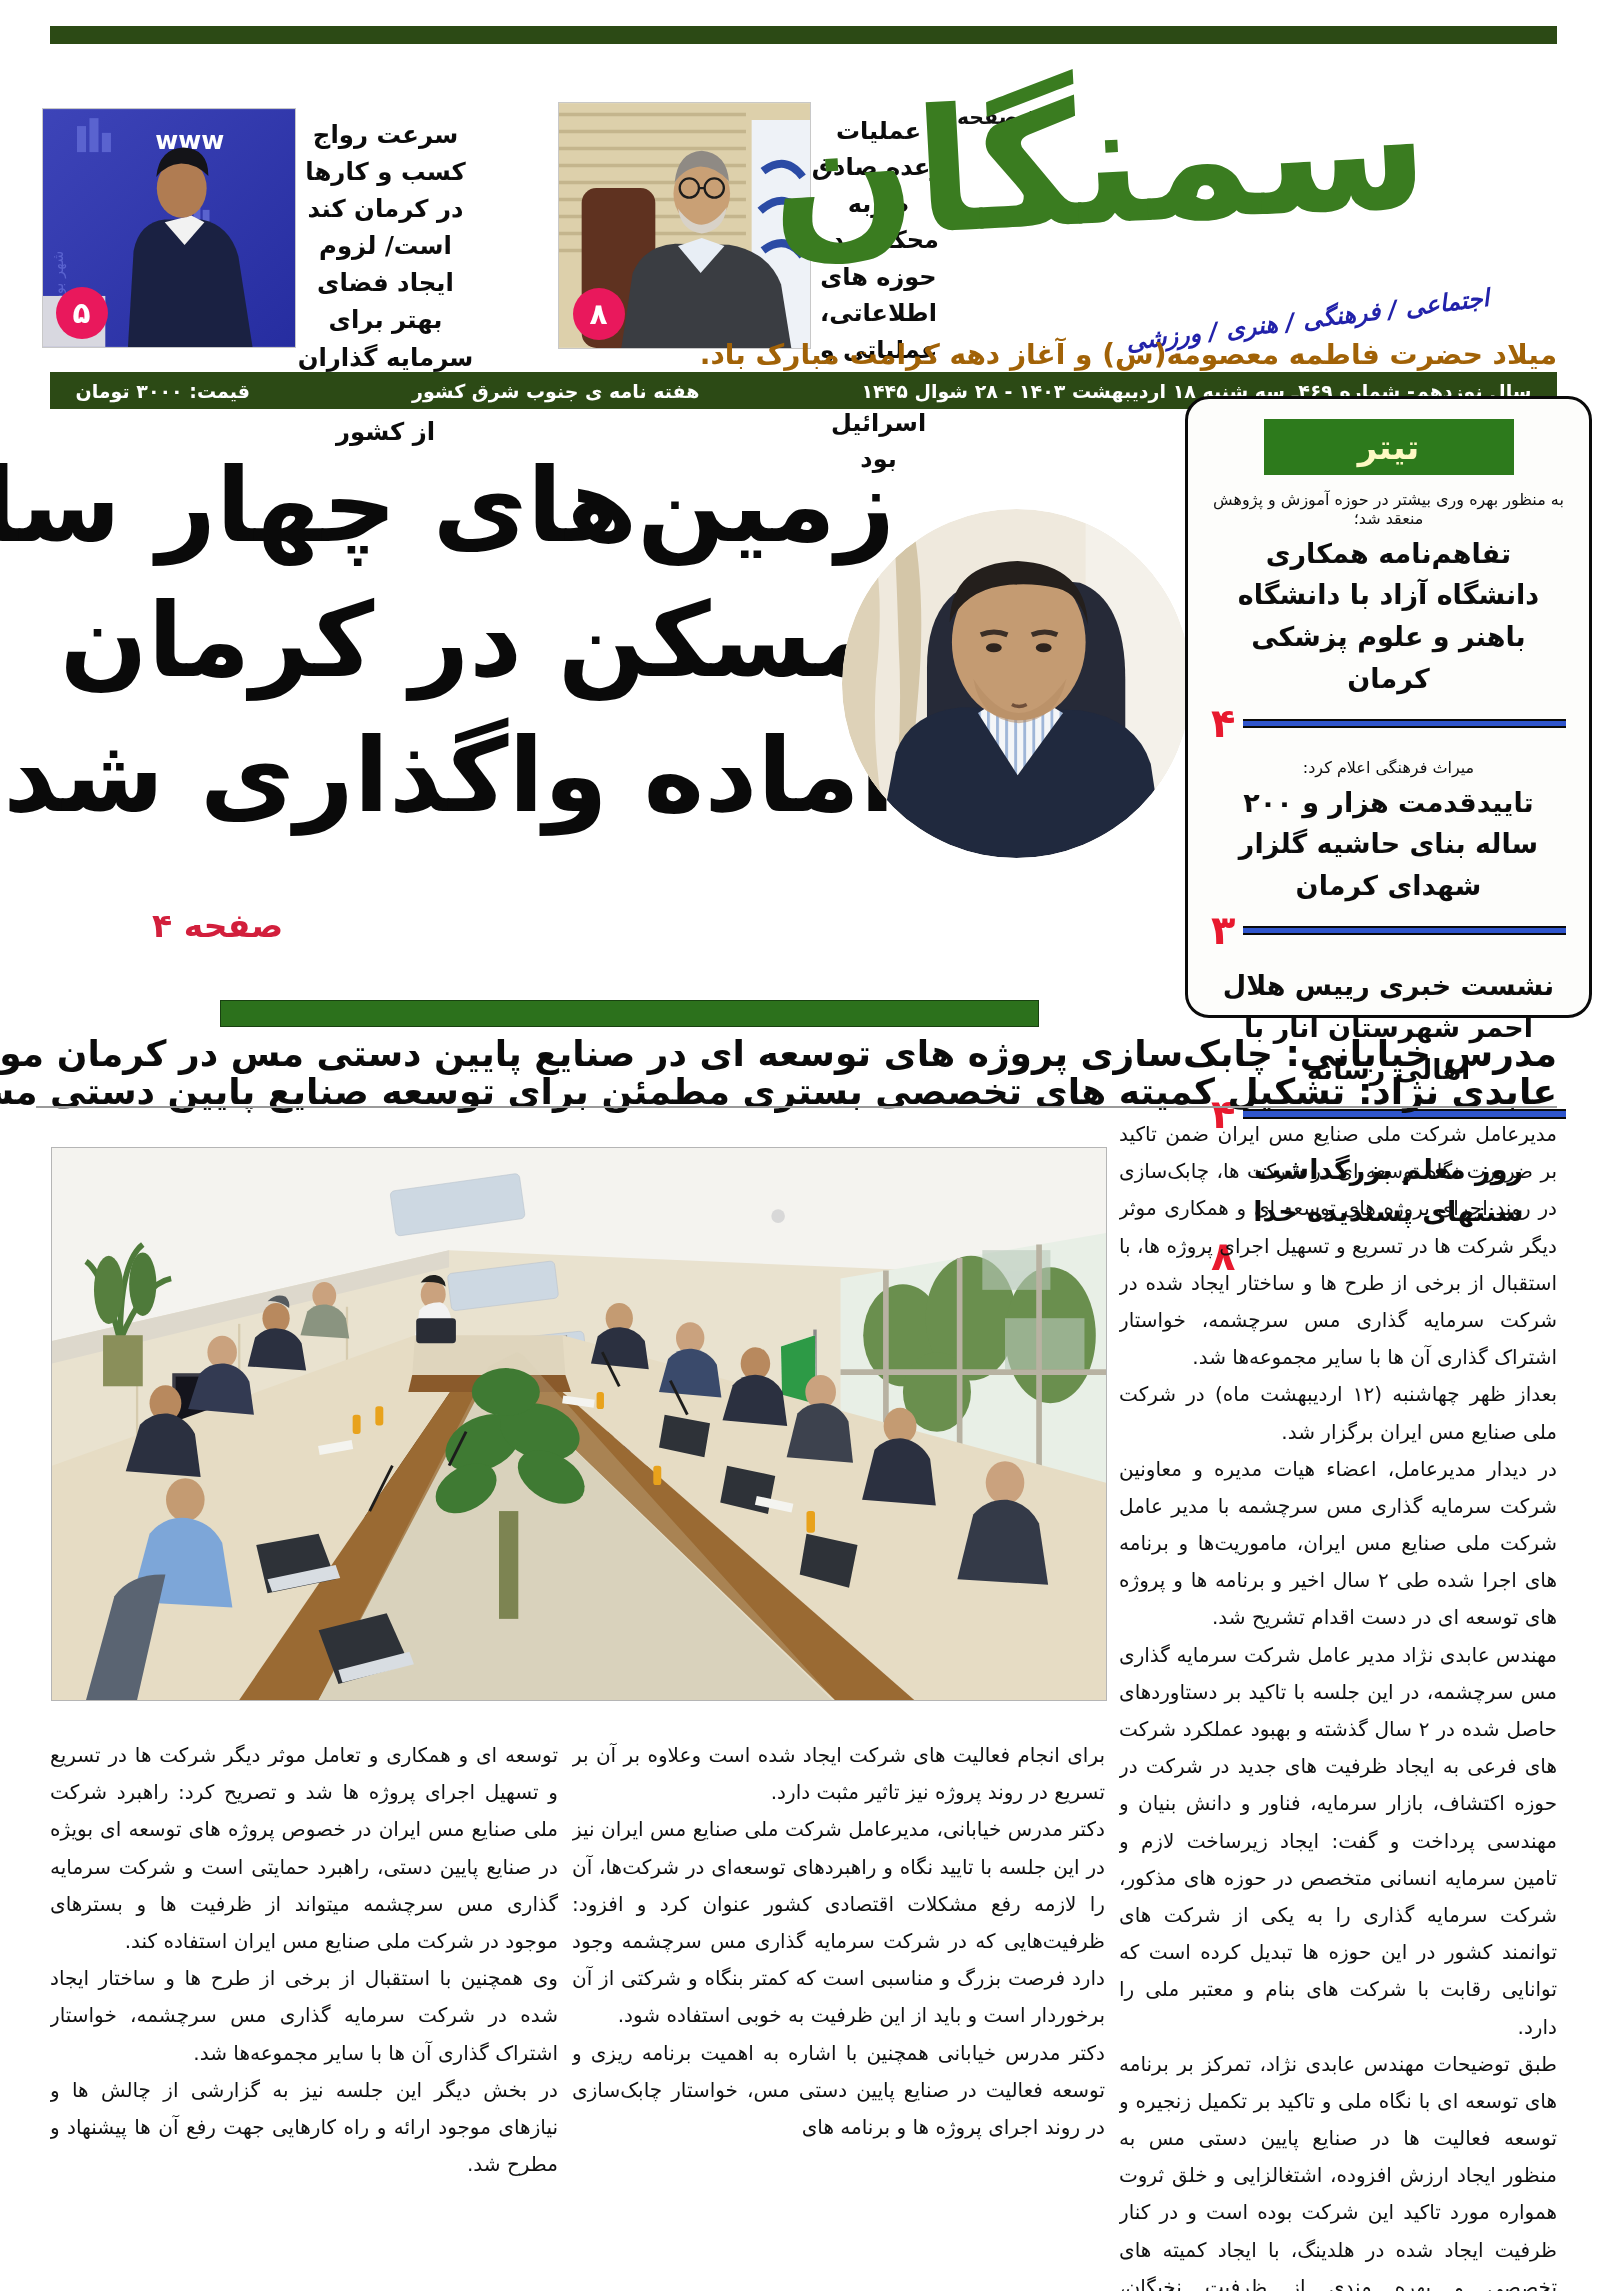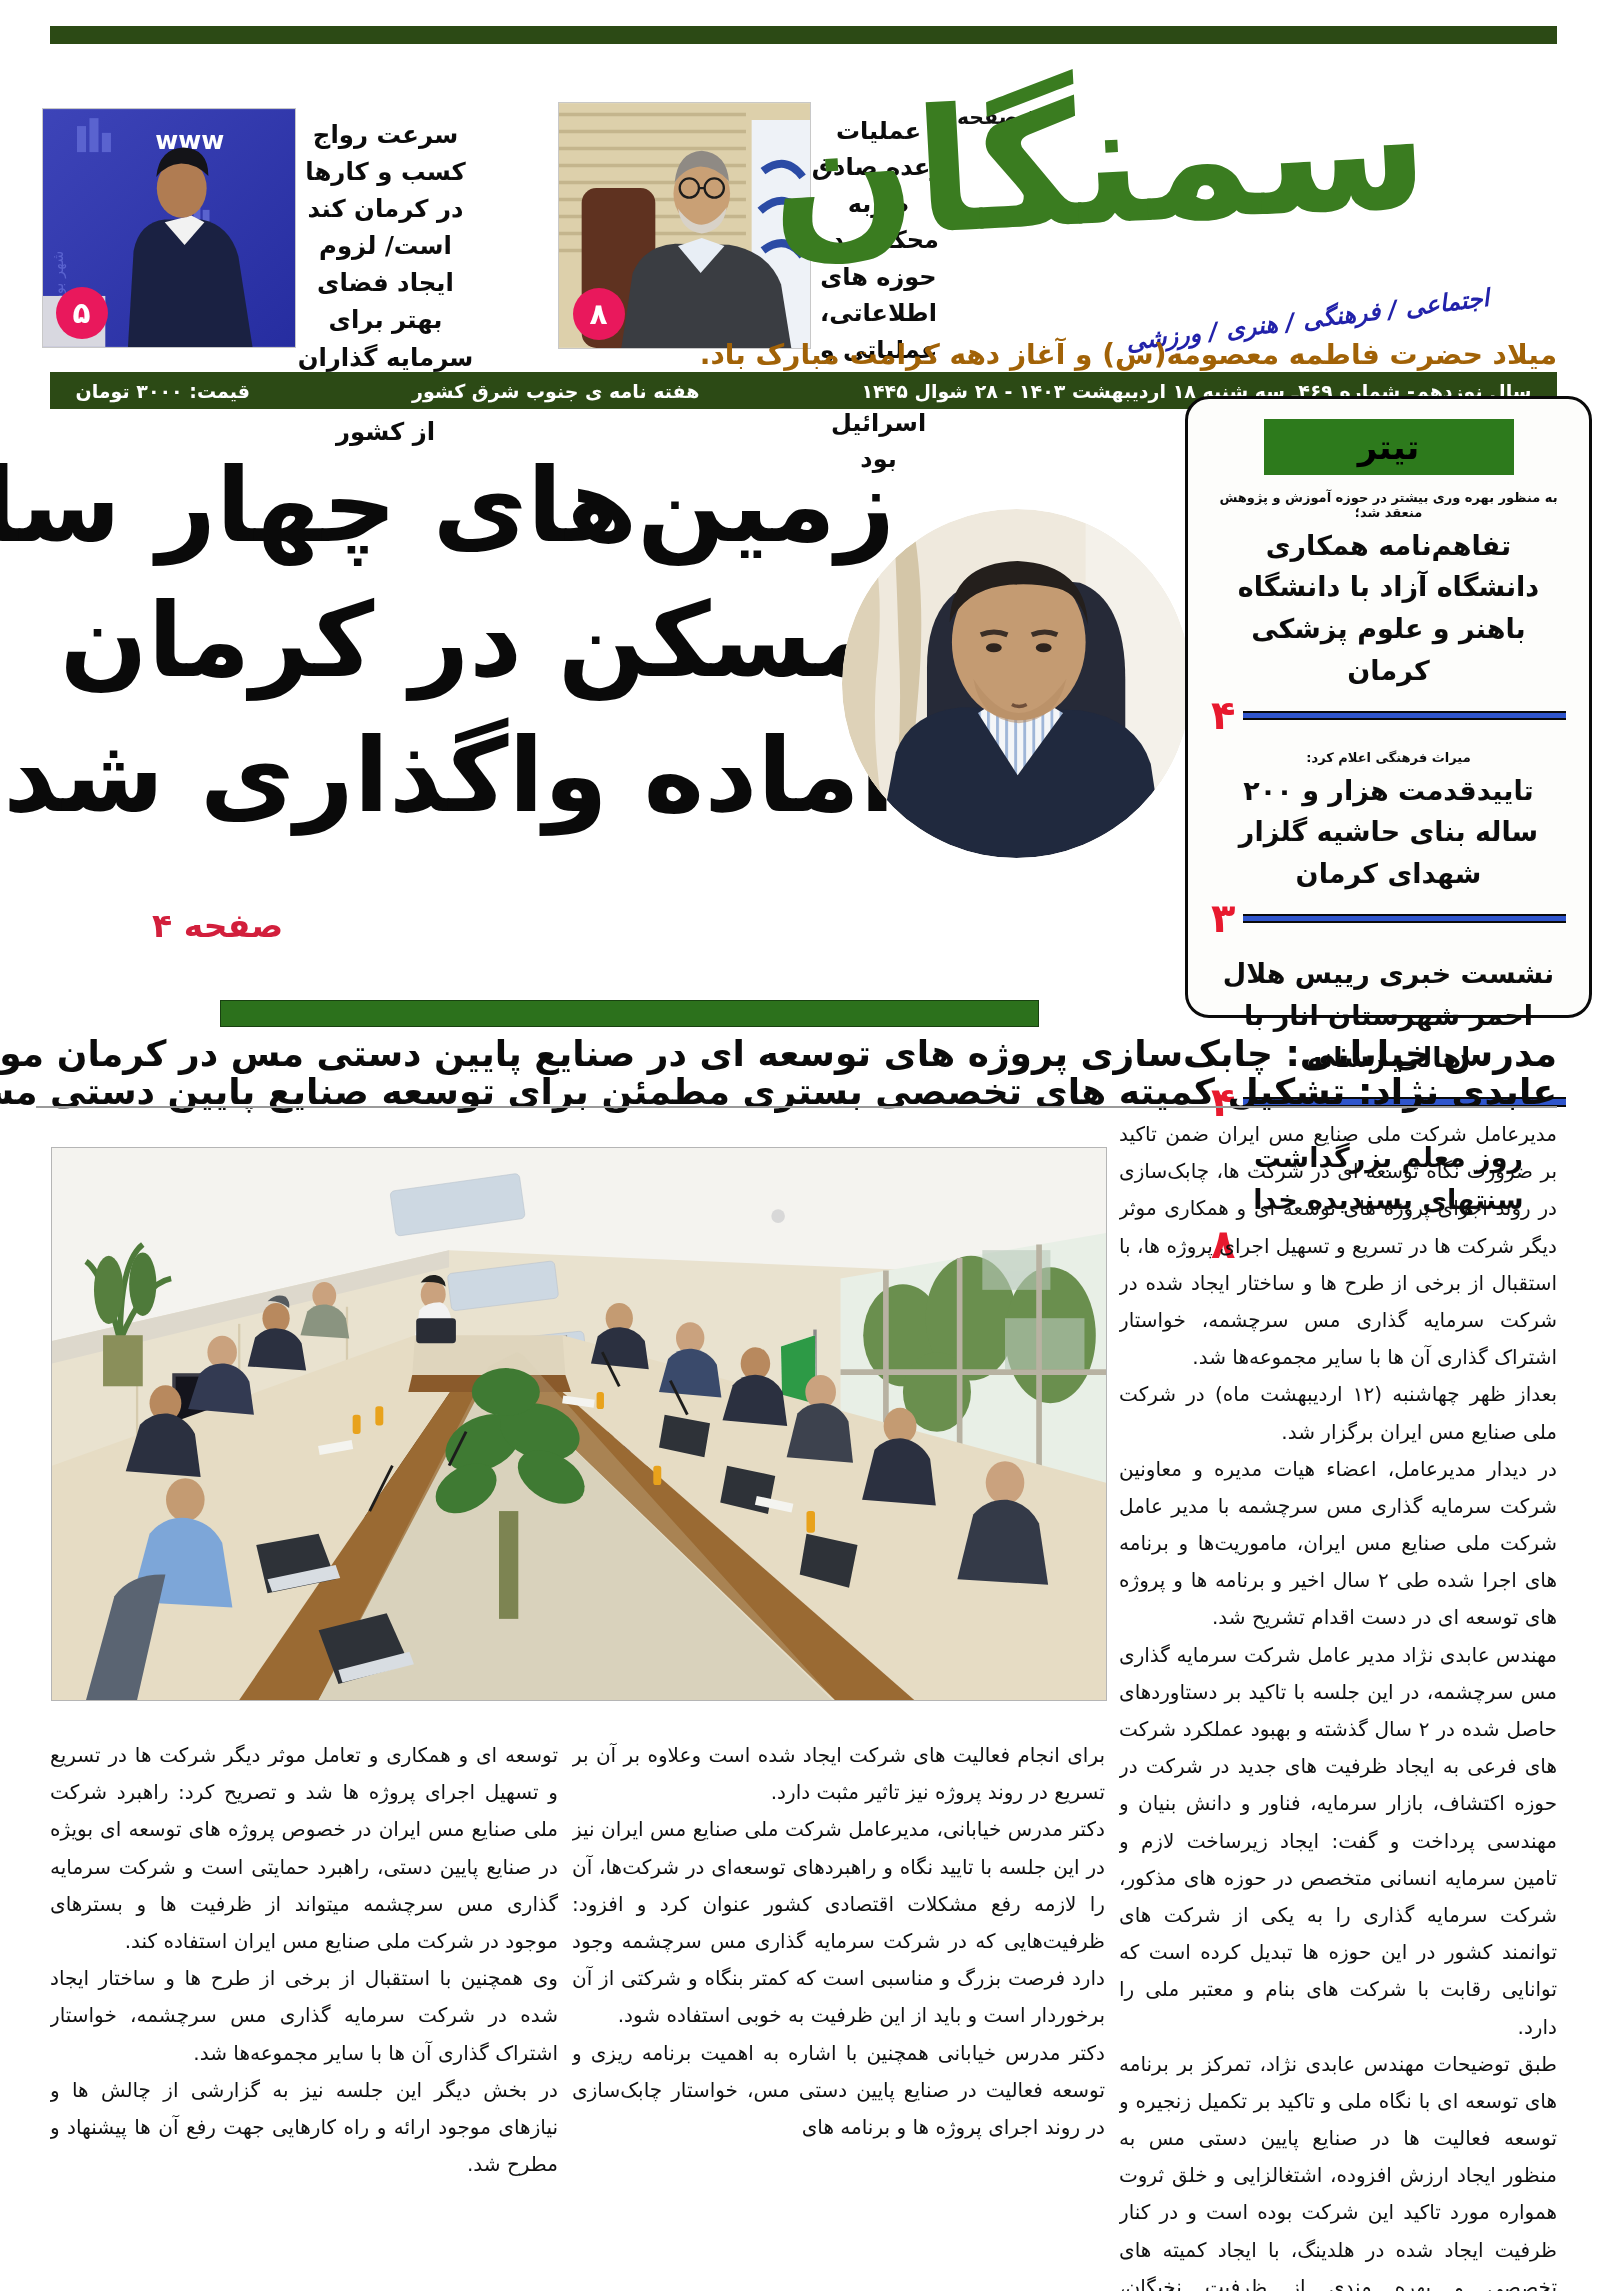--- a/index.html
+++ b/index.html
@@ -28,7 +28,7 @@
   
   .titr-box{border:3.4px solid #0a0a0a;border-radius:24px;background:#fdfdfb;box-sizing:border-box;
             padding:17px 23px 11.3px 23px;}
-  .titr-title{background:#2d7a1c;color:#000000;font-weight:bold;font-size:34px;text-align:center;
+  .titr-title{background:#2d7a1c;color:#fef9c3;font-weight:bold;font-size:34px;text-align:center;
               width:250px;margin:3.4px auto 14.7px auto;padding:8px 0;}
   .titr-kicker{font-weight:bold;font-size:13px;text-align:center;color:#0d0d0d;margin-bottom:4.5px;}
   .titr-kicker:empty{display:none;}

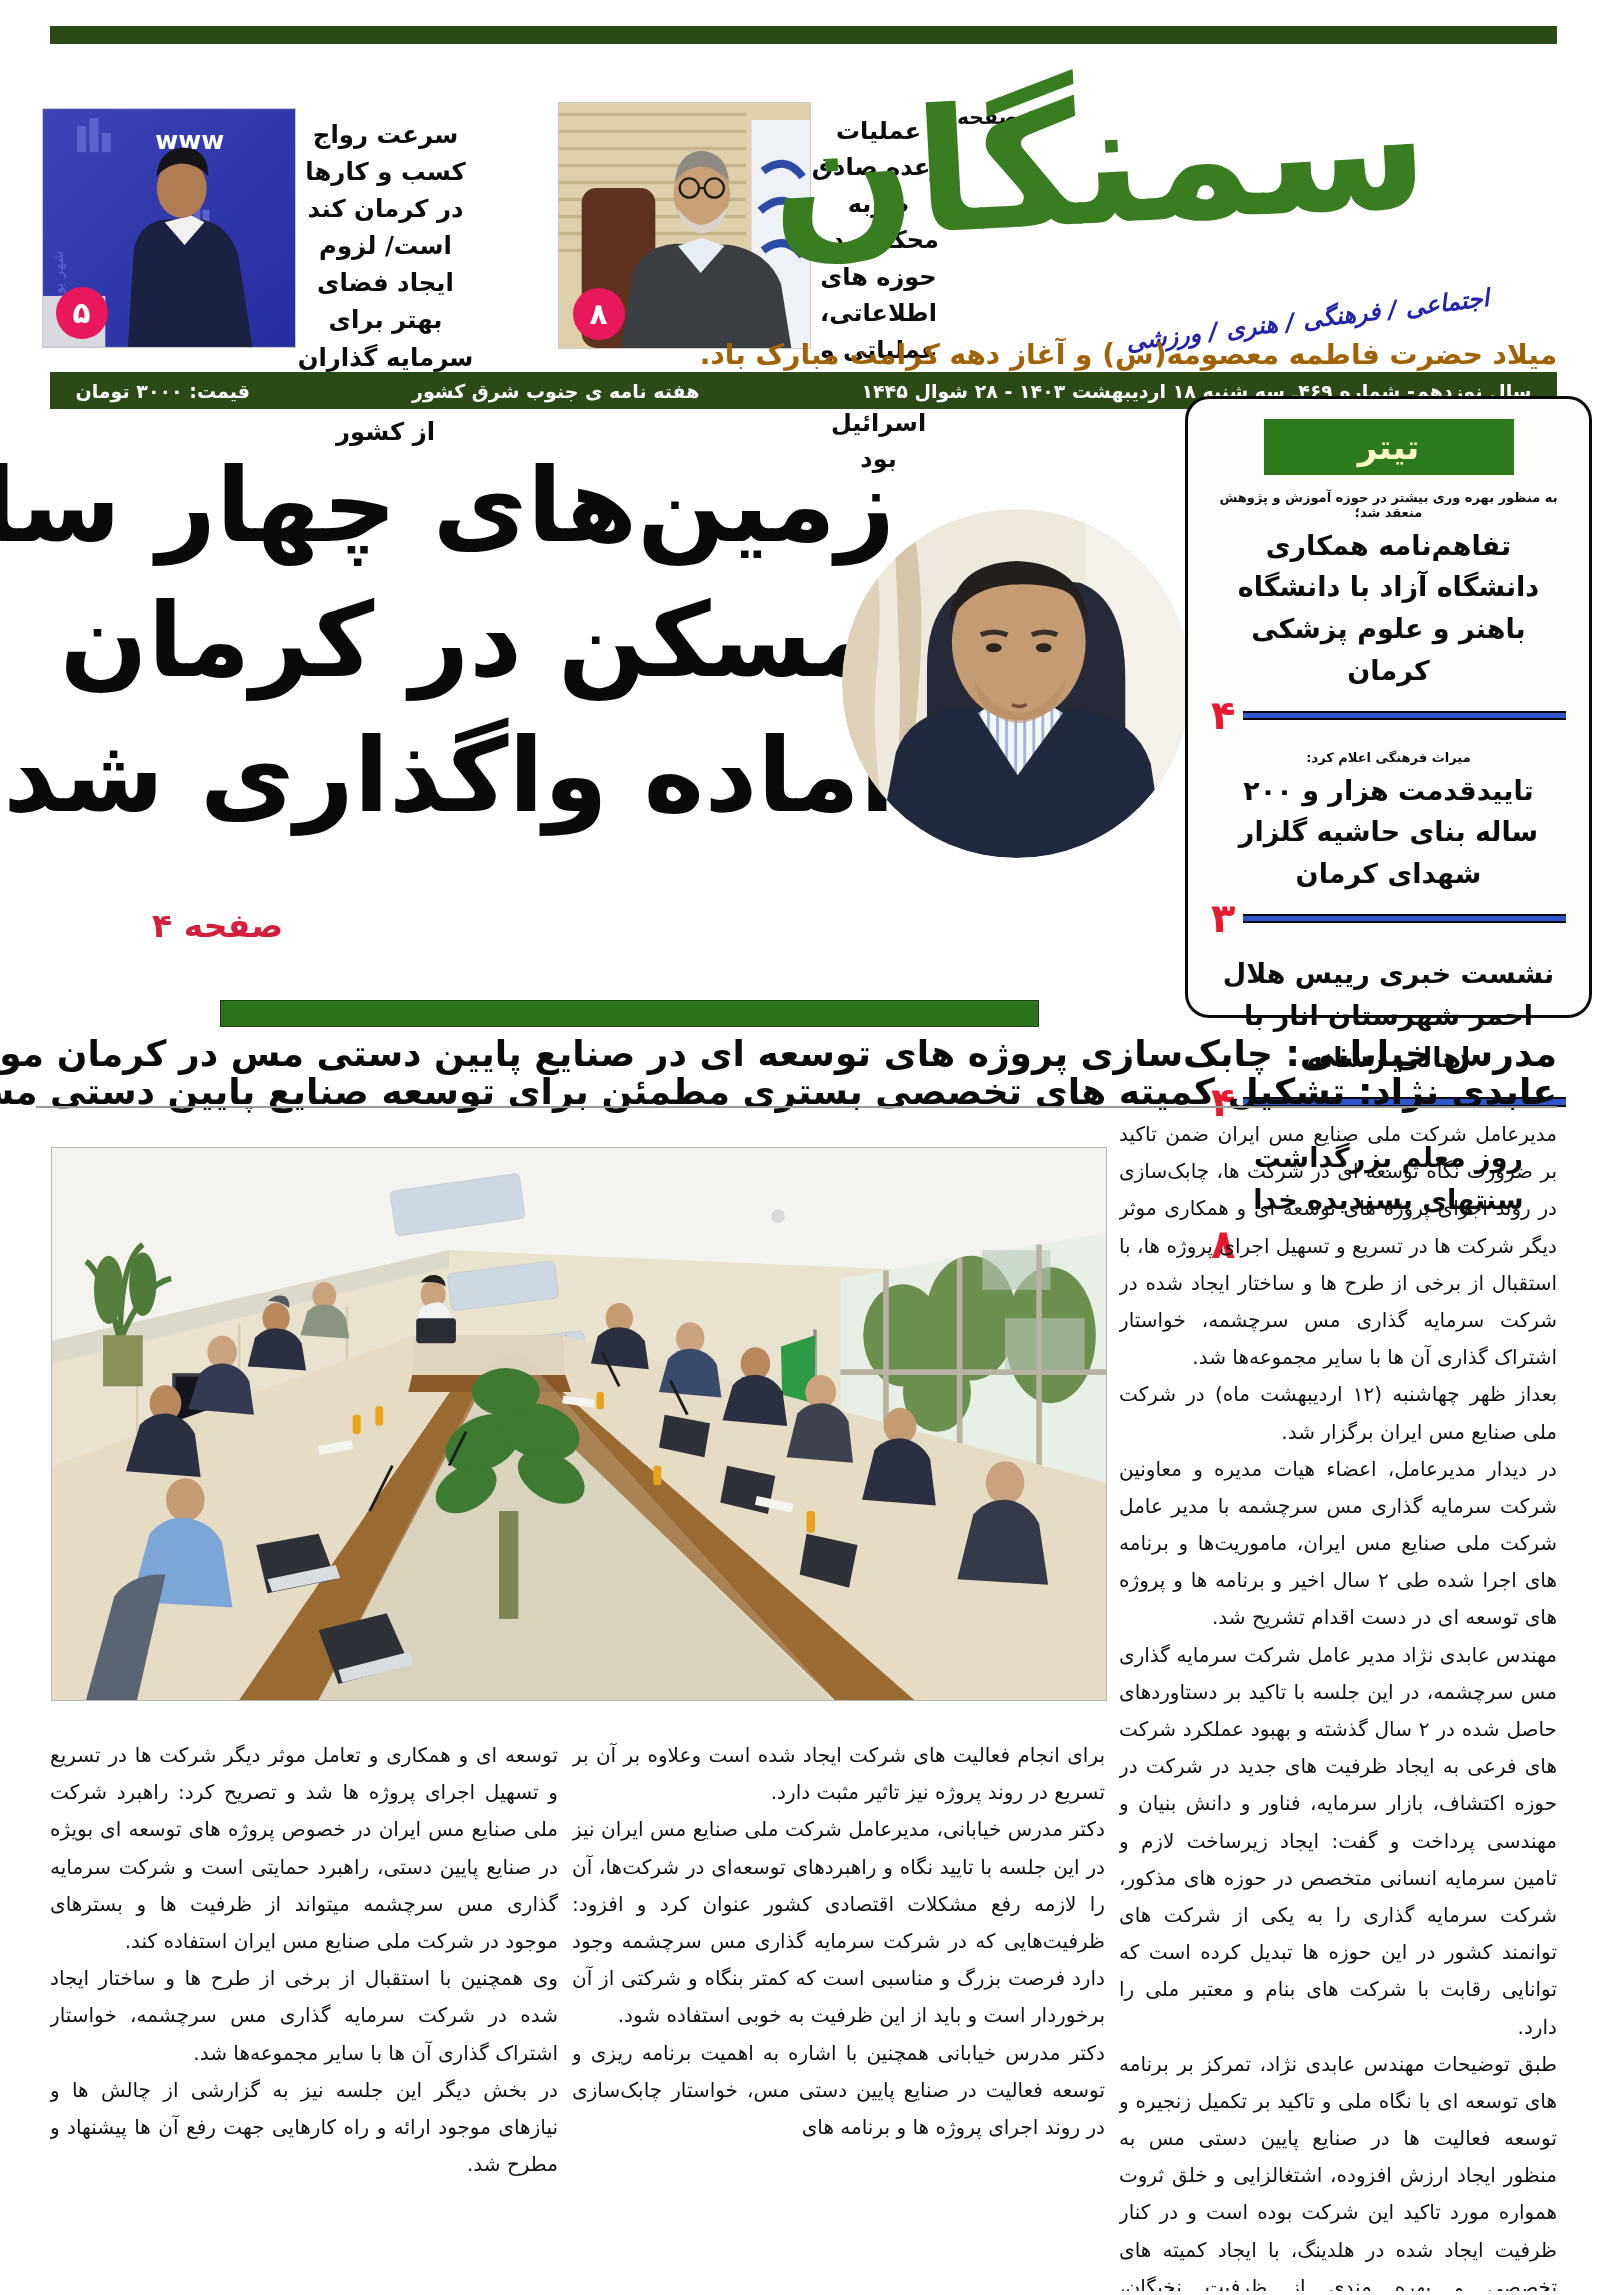--- a/index.html
+++ b/index.html
@@ -30,7 +30,7 @@
             padding:17px 23px 11.3px 23px;}
   .titr-title{background:#2d7a1c;color:#fef9c3;font-weight:bold;font-size:34px;text-align:center;
               width:250px;margin:3.4px auto 14.7px auto;padding:8px 0;}
-  .titr-kicker{font-weight:bold;font-size:13px;text-align:center;color:#0d0d0d;margin-bottom:4.5px;}
+  .titr-kicker{font-weight:normal;font-size:16px;text-align:center;color:#0d0d0d;margin-bottom:4.5px;}
   .titr-kicker:empty{display:none;}
   .titr-head{font-weight:bold;font-size:27px;line-height:1.55;text-align:center;color:#0d0d0d;}
   .pagerow{display:flex;align-items:center;direction:ltr;margin:3.4px 0 14.7px 0;height:40px;}

